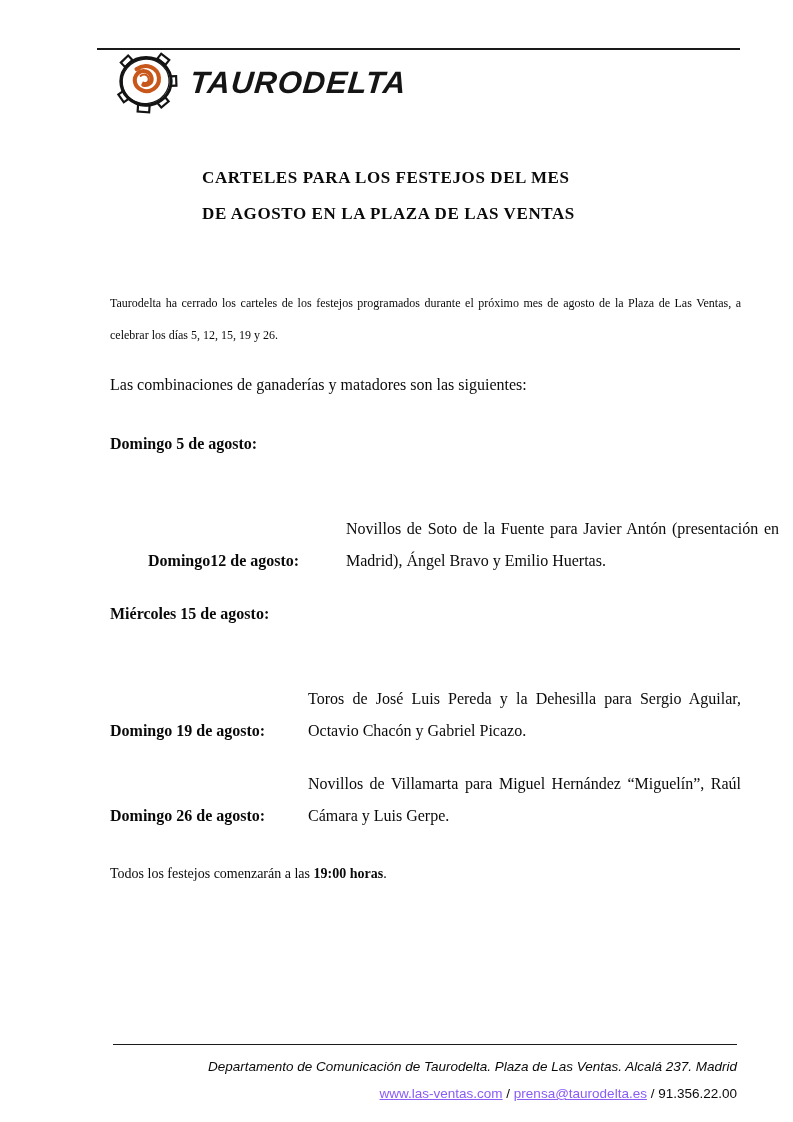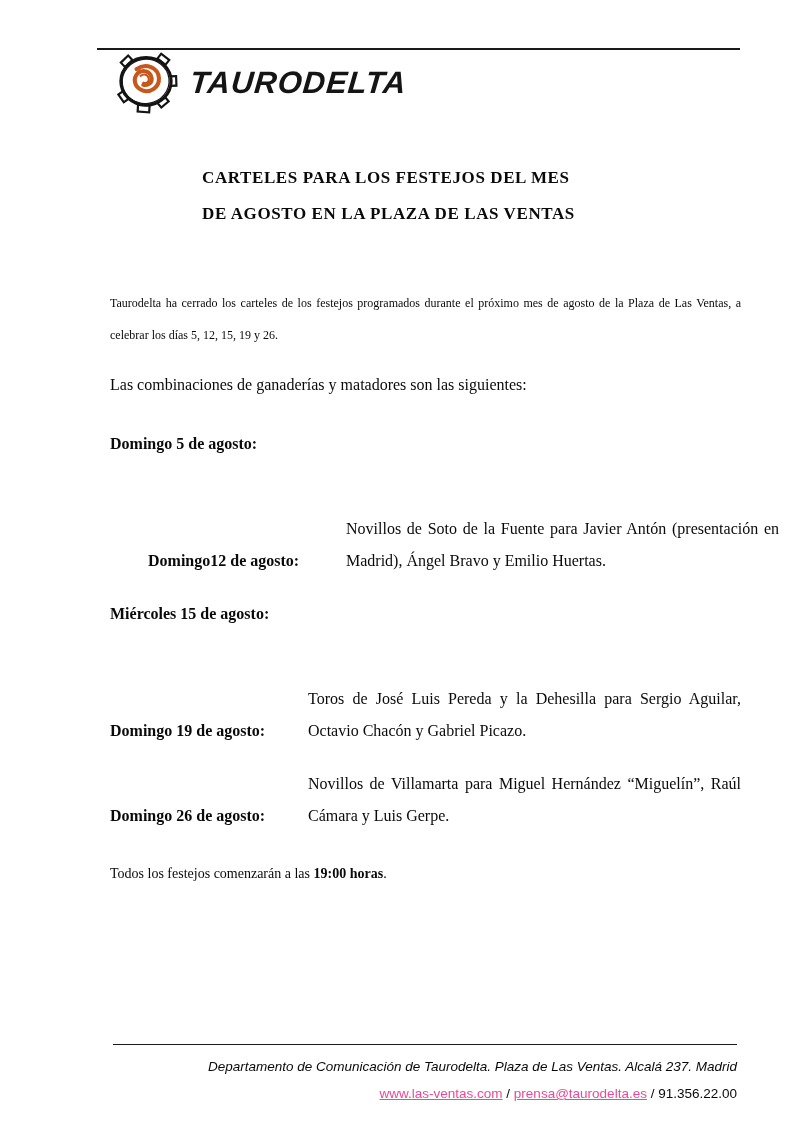--- a/index.html
+++ b/index.html
@@ -131,7 +131,7 @@
   .footer-line1 { font-style: italic; white-space: nowrap; }
   .footer-line2 { font-style: normal; white-space: nowrap; }
   .footer-link {
-    color: #ec4899;
+    color: #8b5cf6;
     text-decoration: underline;
     cursor: pointer;
   }

